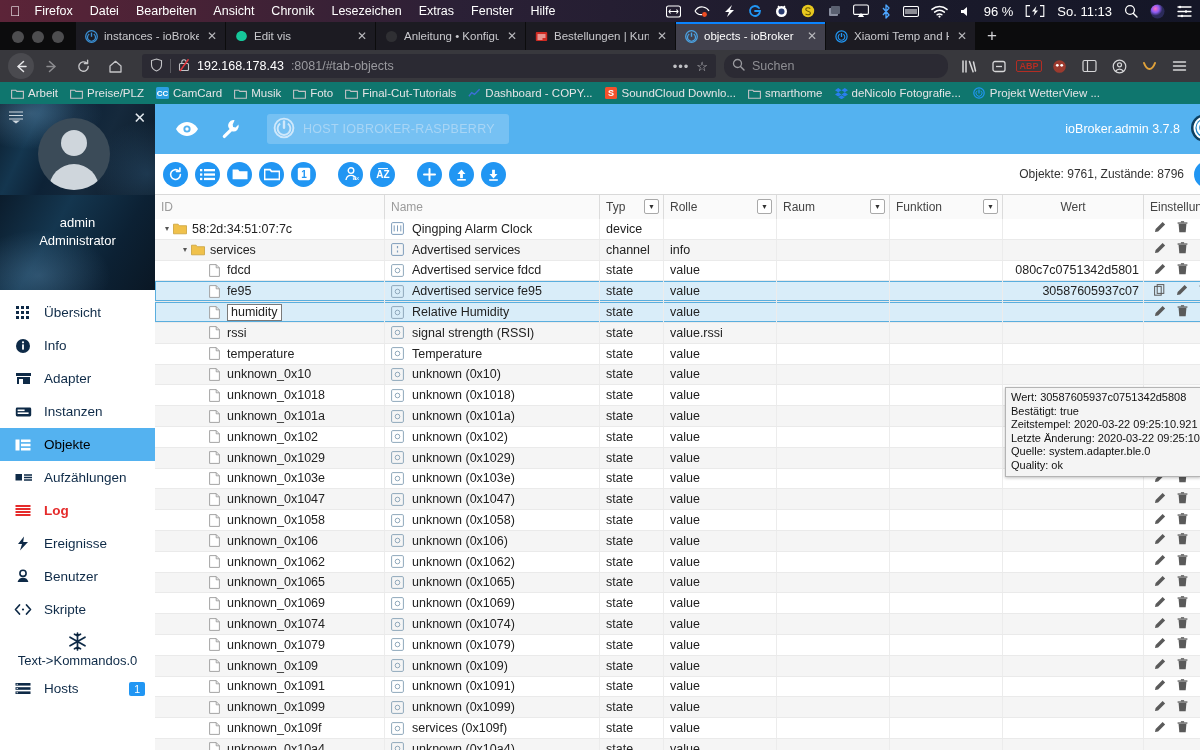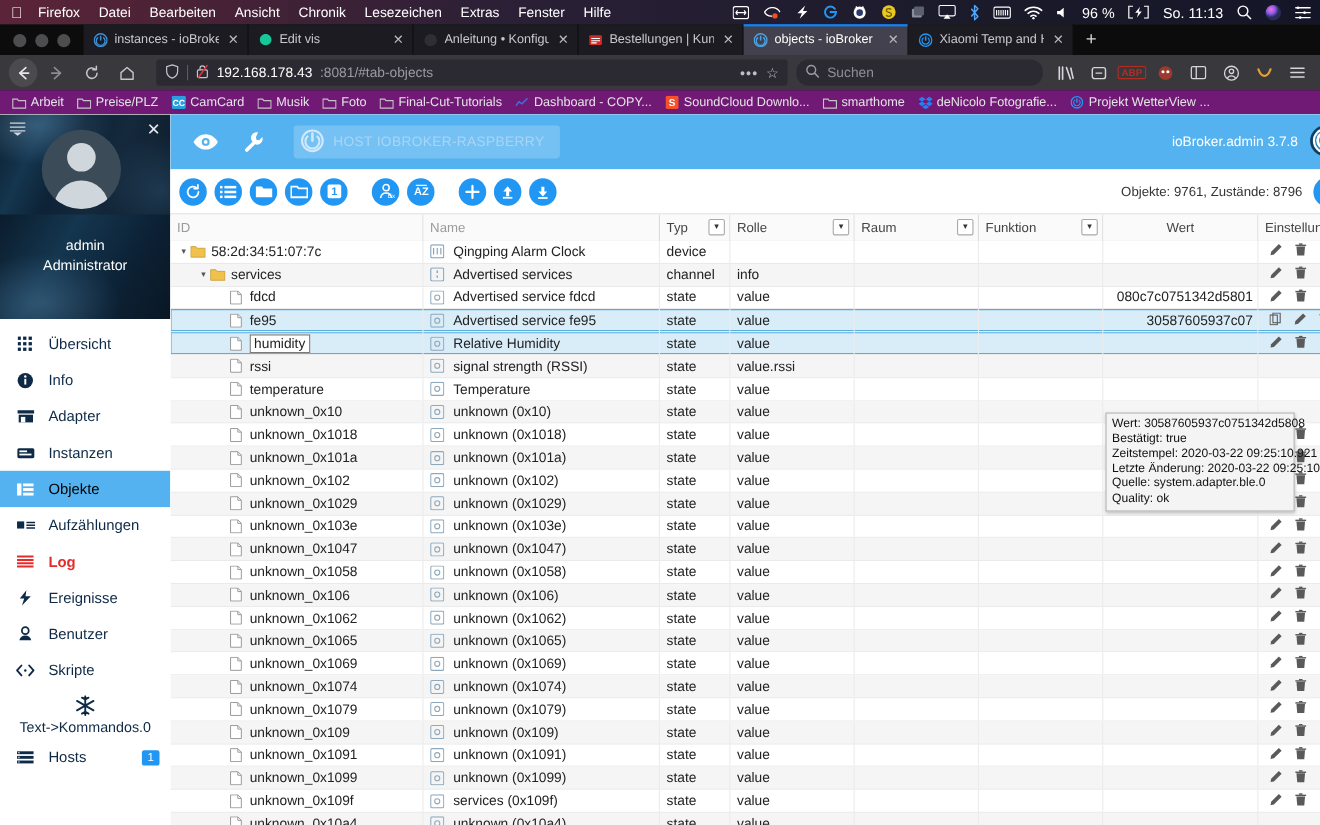--- a/index.html
+++ b/index.html
@@ -67,7 +67,7 @@
   .navright { display:flex; align-items:center; gap:4px; margin-left:6px; }
   .navright .ic { width:26px; height:24px; display:flex; align-items:center; justify-content:center; }
 
-  .bookmarks { height:22px; background:#701a75; display:flex; align-items:center; padding:0 6px; gap:2px; color:#e4e4e6; font-size:11.5px; }
+  .bookmarks { height:22px; background:#0f766e; display:flex; align-items:center; padding:0 6px; gap:2px; color:#e4e4e6; font-size:11.5px; }
   .bm { display:flex; align-items:center; gap:4px; padding:2px 5px; border-radius:3px; white-space:nowrap; }
   .bm .bic { width:13px; height:13px; flex:0 0 13px; display:flex;align-items:center;justify-content:center; }
 

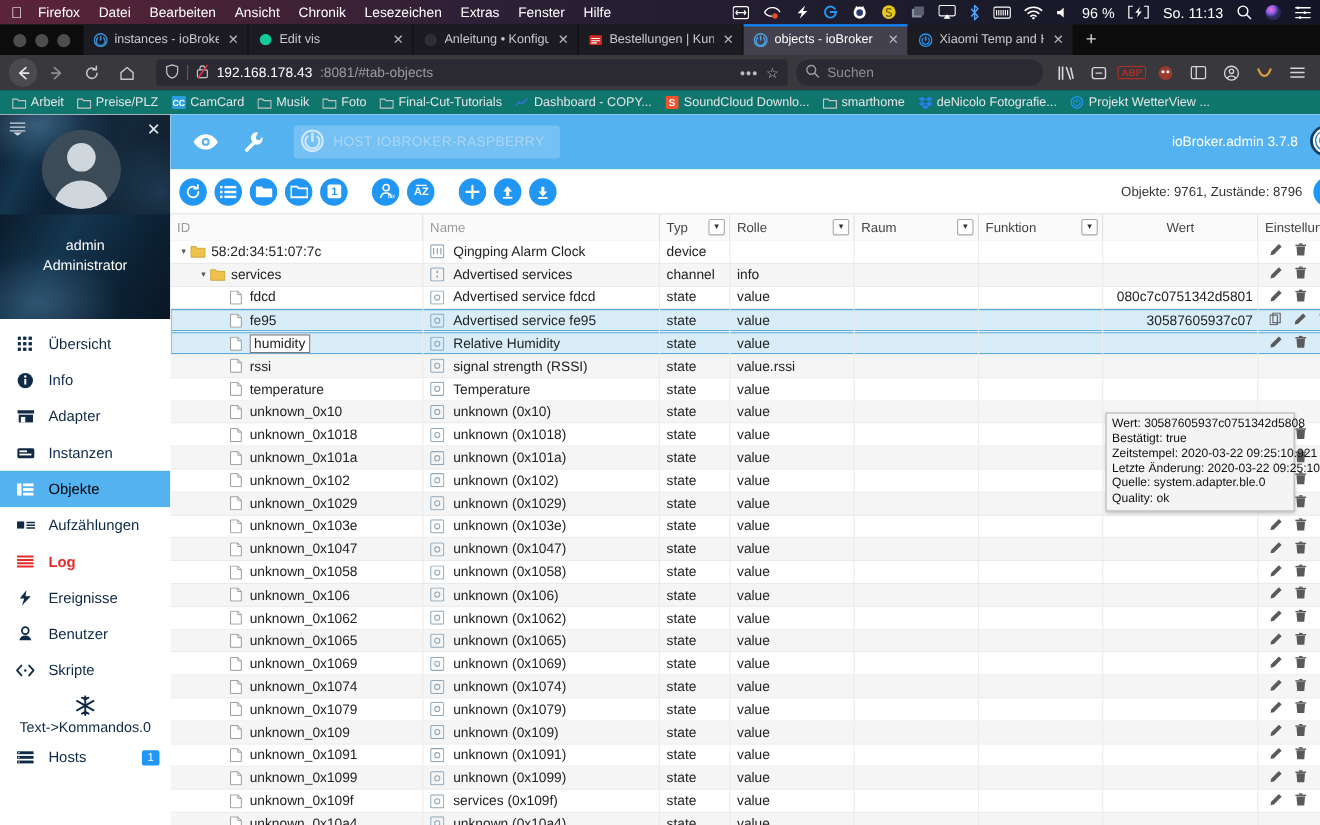--- a/index.html
+++ b/index.html
@@ -159,7 +159,7 @@
 
   
   .tooltip {
-    position:absolute; left:850px; top:180px; width:172px;
+    position:absolute; left:850px; top:192px; width:196px;
     background:#f4f4f4; border:1px solid #b4b4b4; color:#111;
     font-size:11px; line-height:13.6px; padding:3px 5px; z-index:40;
     box-shadow:0 1px 3px rgba(0,0,0,.25);

